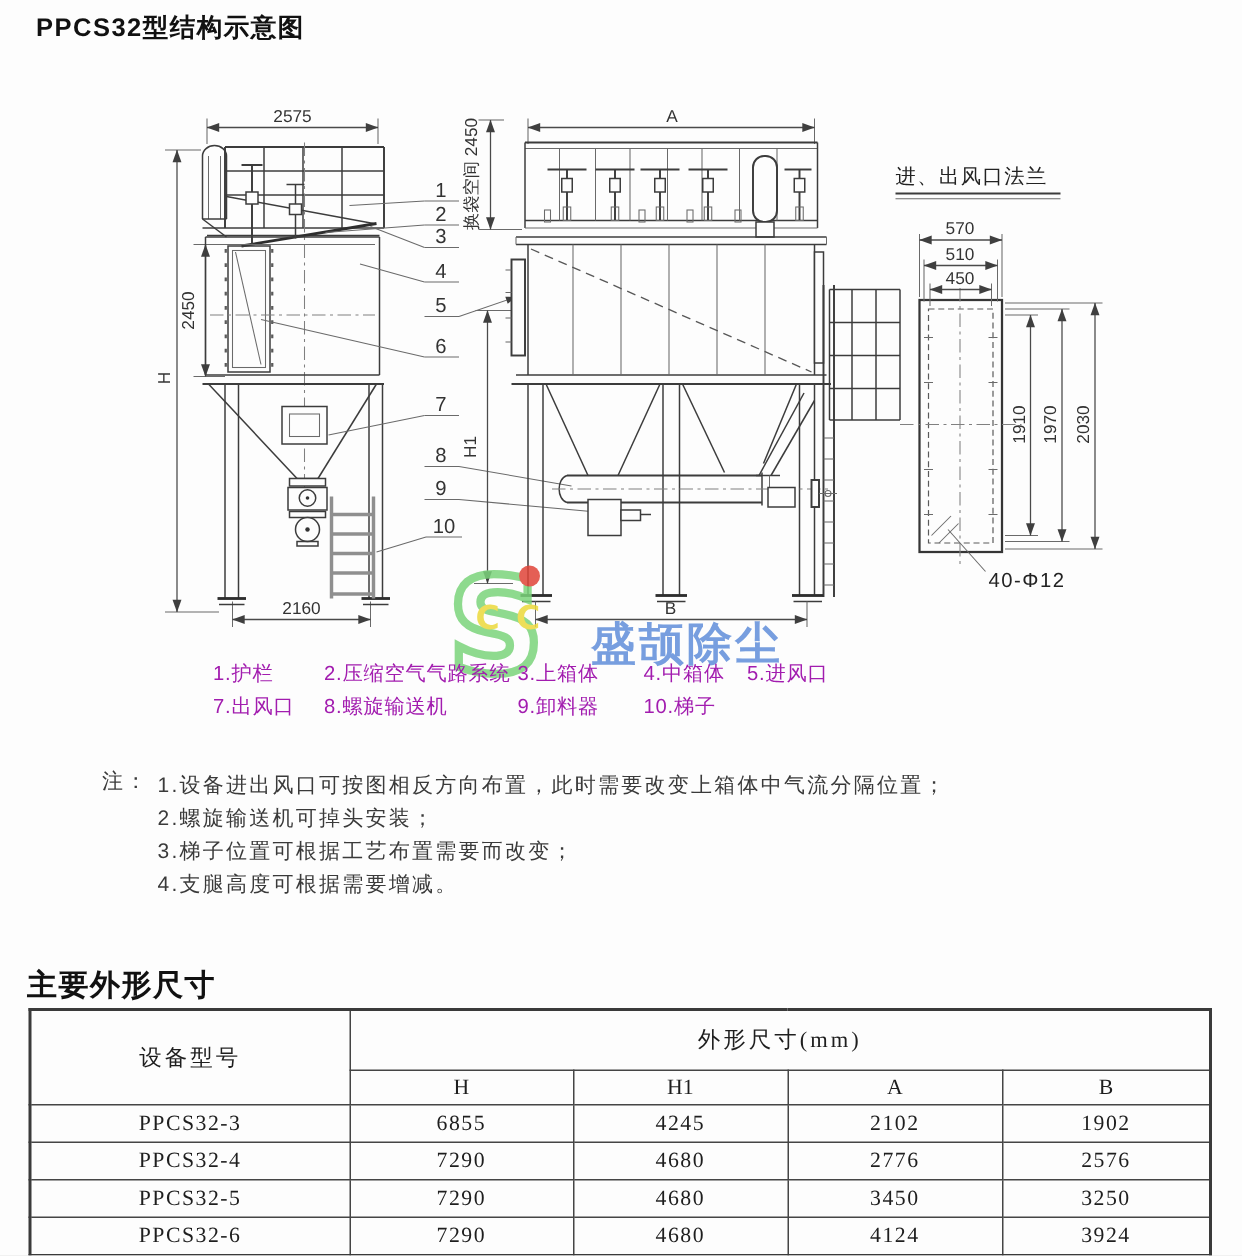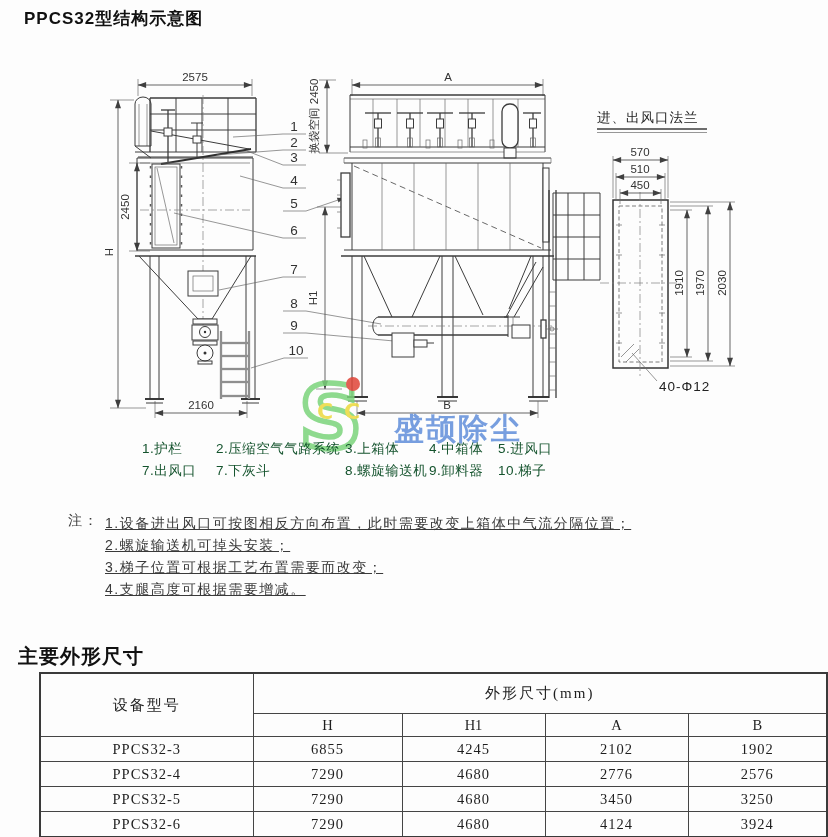--- a/index.html
+++ b/index.html
@@ -25,7 +25,7 @@
 
   .legend{position:absolute;left:142px;top:440px;display:grid;
           grid-template-columns:74px 129px 84px 69px auto;grid-auto-rows:22px;
-          font-size:13.5px;color:#14532d;letter-spacing:.5px;}
+          font-size:13.5px;color:#a21caf;letter-spacing:.5px;}
   .notes{position:absolute;left:68px;top:512px;display:flex;font-size:14px;color:#3a3a3a;letter-spacing:1.5px;}
   .notes .note-list{margin-left:6px;text-decoration:underline;}
   .notes .note-line{line-height:22px;}

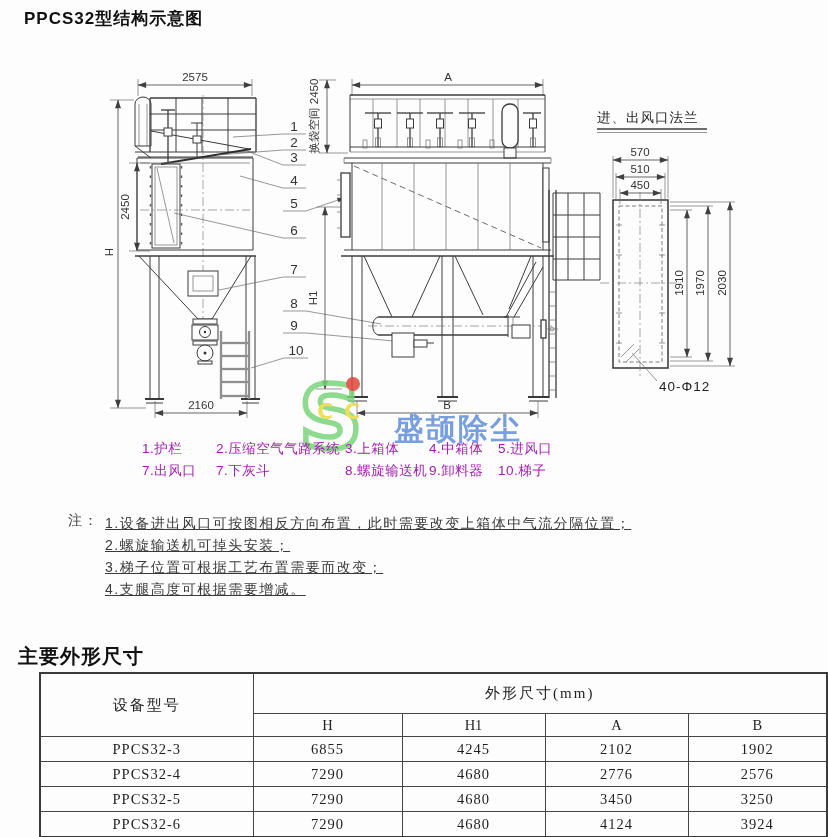--- a/index.html
+++ b/index.html
@@ -399,7 +399,6 @@
     <span>4.中箱体</span>
     <span>5.进风口</span>
     <span>7.出风口</span>
-    <span>7.下灰斗</span>
     <span>8.螺旋输送机</span>
     <span>9.卸料器</span>
     <span>10.梯子</span>

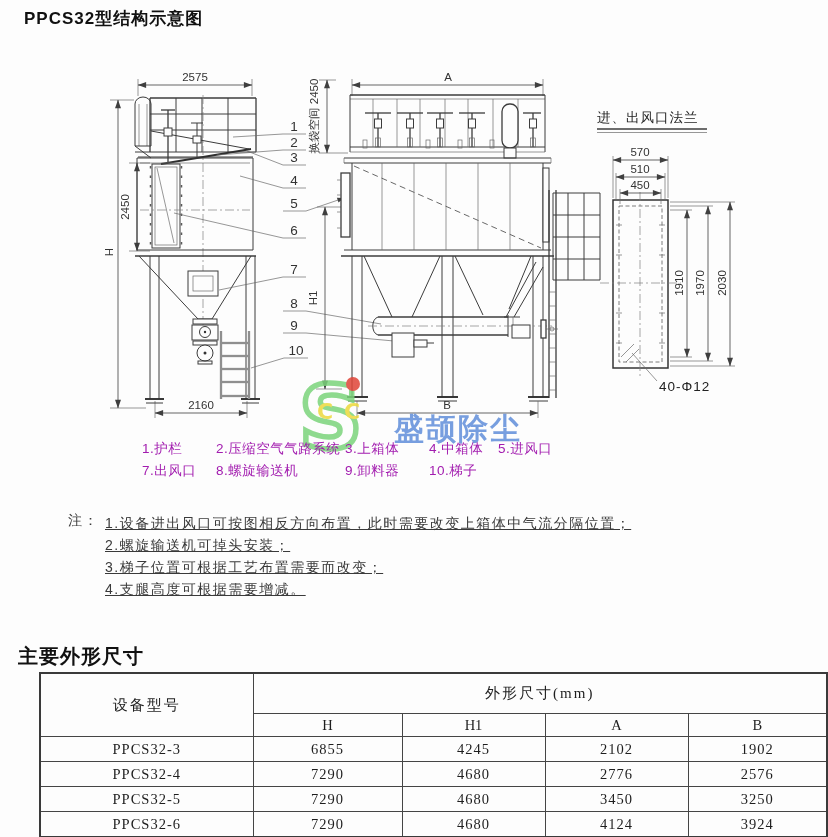--- a/index.html
+++ b/index.html
@@ -27,7 +27,7 @@
           grid-template-columns:74px 129px 84px 69px auto;grid-auto-rows:22px;
           font-size:13.5px;color:#a21caf;letter-spacing:.5px;}
   .notes{position:absolute;left:68px;top:512px;display:flex;font-size:14px;color:#3a3a3a;letter-spacing:1.5px;}
-  .notes .note-list{margin-left:6px;text-decoration:underline;}
+  .notes .note-list{margin-left:6px;}
   .notes .note-line{line-height:22px;}
   .section-title{position:absolute;left:18px;top:643px;font-size:20px;font-weight:bold;color:#111;letter-spacing:1px;}
 

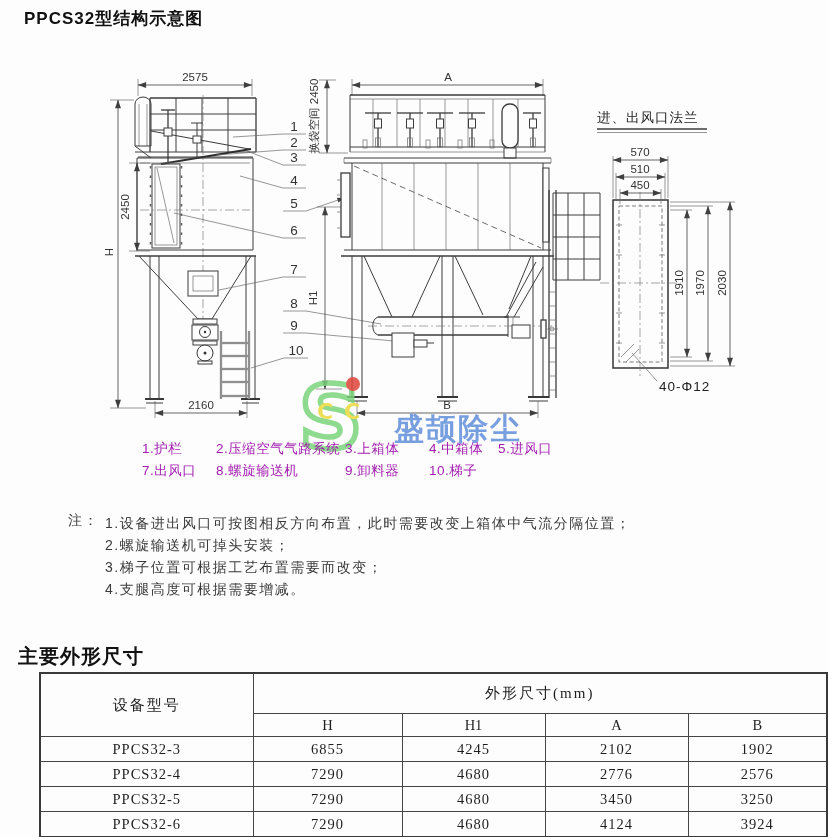--- a/index.html
+++ b/index.html
@@ -32,7 +32,7 @@
   .section-title{position:absolute;left:18px;top:643px;font-size:20px;font-weight:bold;color:#111;letter-spacing:1px;}
 
   table.dims{position:absolute;left:19px;top:672px;width:787px;border-collapse:collapse;table-layout:fixed;
-             font-family:"Liberation Serif",serif;color:#1e1e1e;margin-left:20px;}
+             font-family:"Liberation Serif",serif;color:#1e1e1e;}
   table.dims td{border:1px solid #454545;text-align:center;vertical-align:middle;padding:0;}
   table.dims{border:2px solid #3a3a3a;}
   td.h1r{height:39px;font-size:15px;letter-spacing:2px;}

